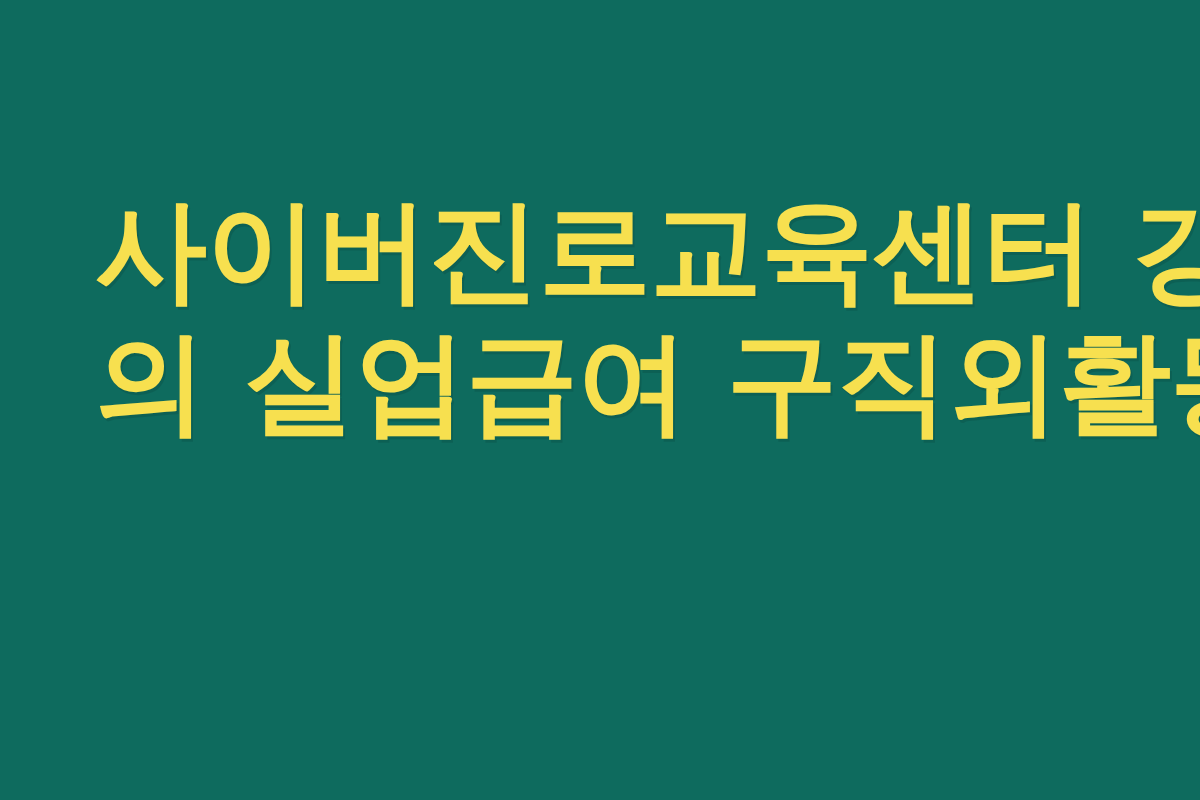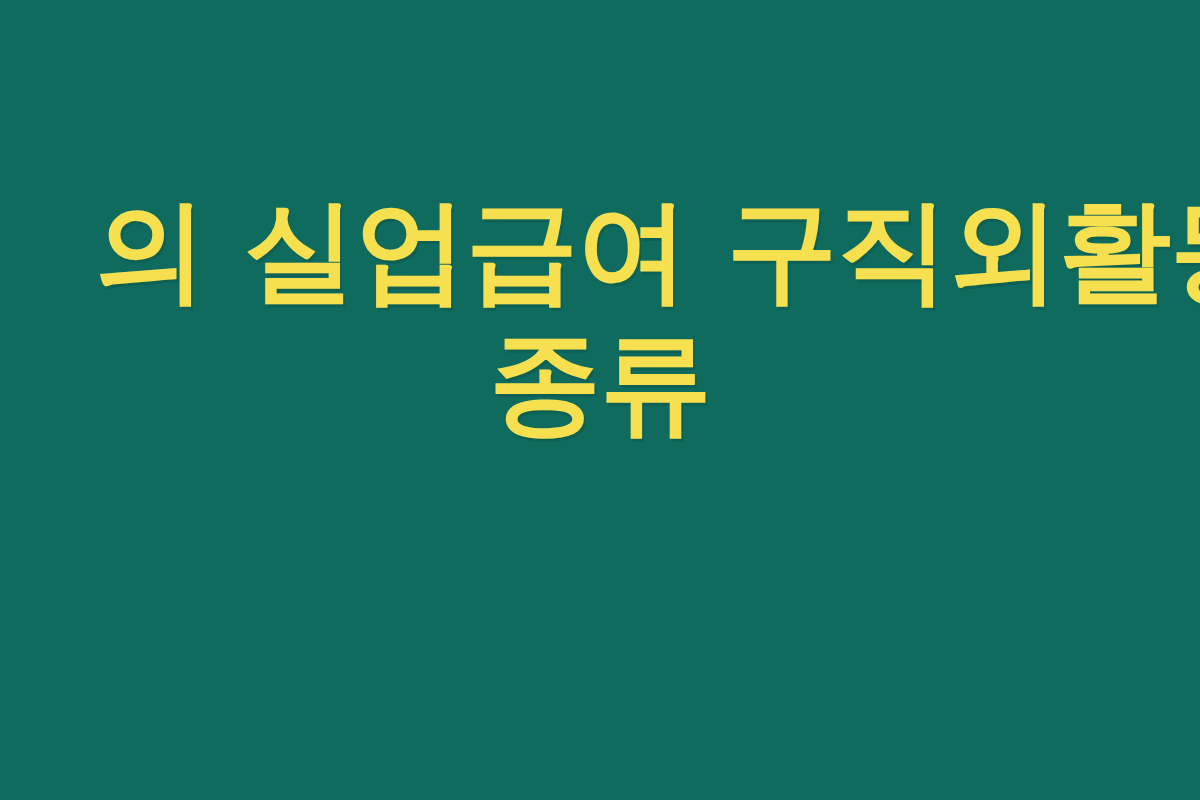--- a/index.html
+++ b/index.html
@@ -58,6 +58,7 @@
 <div class="card">
 
   <h1 class="headline">
+    <span class="headline-line">사이버진로교육센터 강</span>
     <span class="headline-line">의 실업급여 구직외활동</span>
     <span class="headline-line">종류</span>
   </h1>

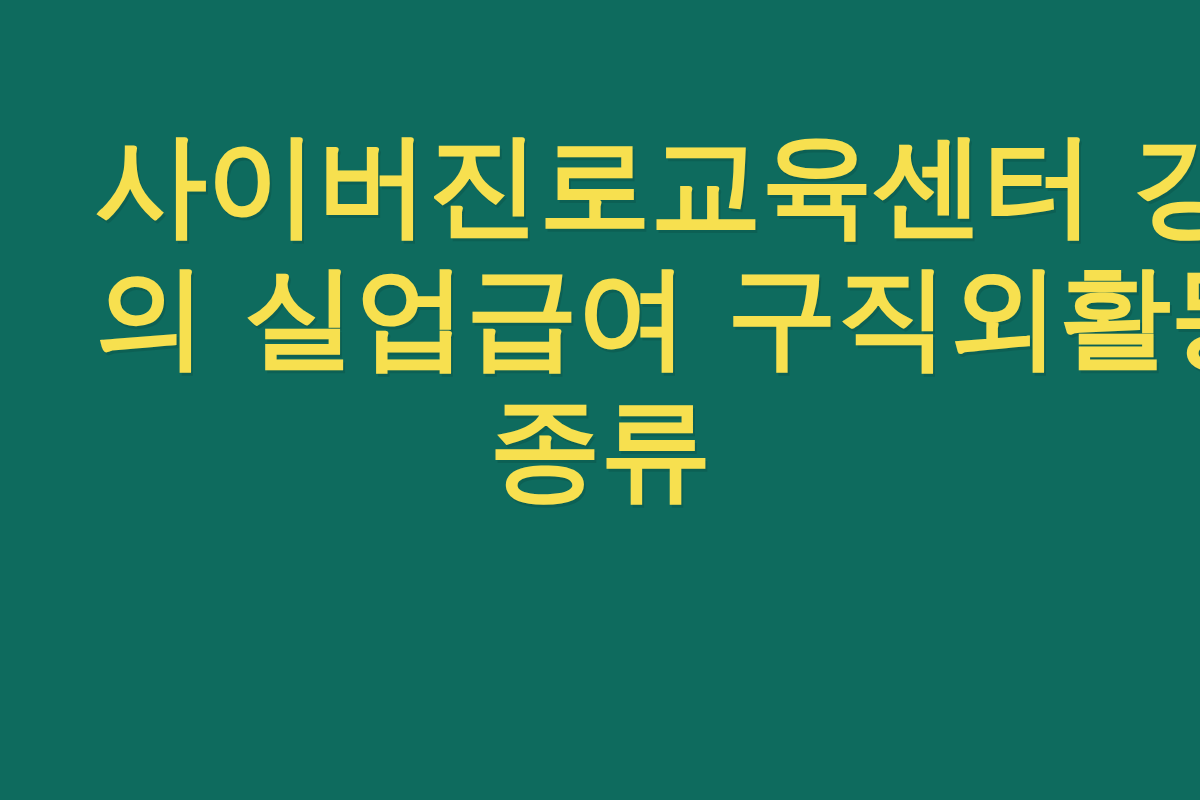--- a/index.html
+++ b/index.html
@@ -60,7 +60,6 @@
   <h1 class="headline">
     <span class="headline-line">사이버진로교육센터 강</span>
     <span class="headline-line">의 실업급여 구직외활동</span>
-    <span class="headline-line">종류</span>
   </h1>
 
 </div>

